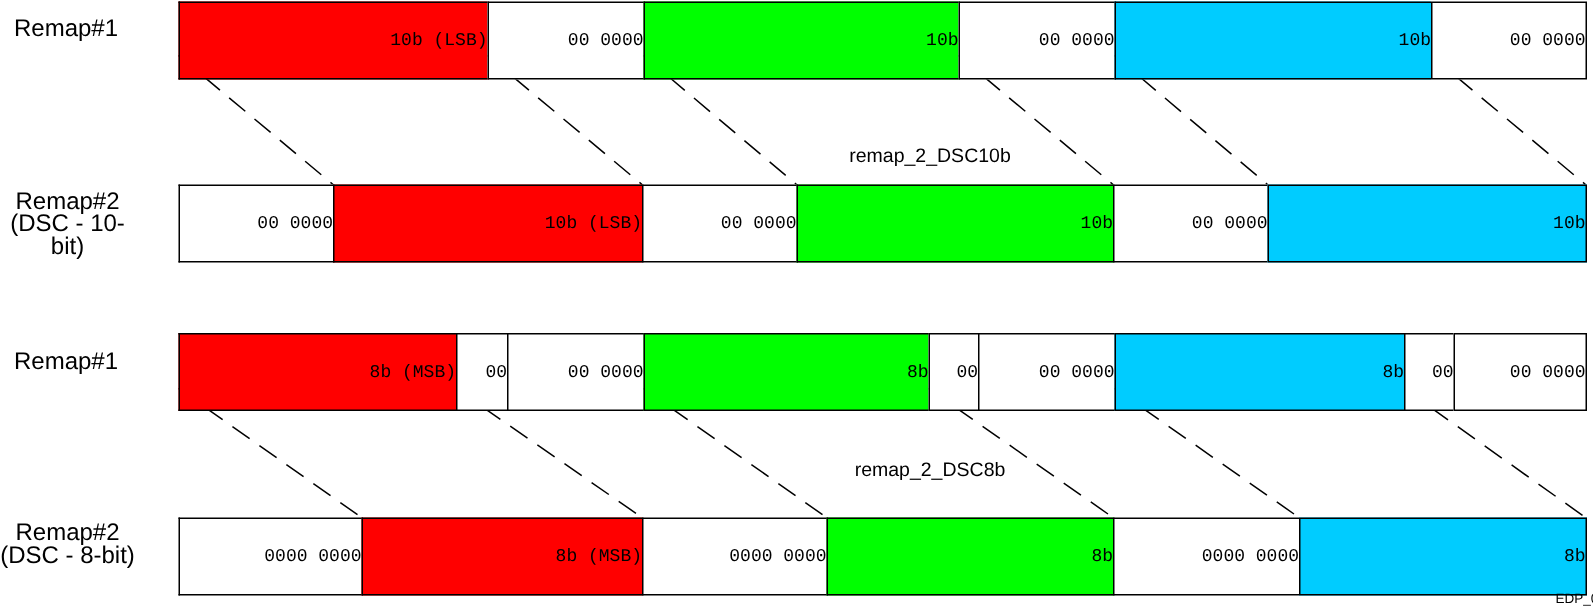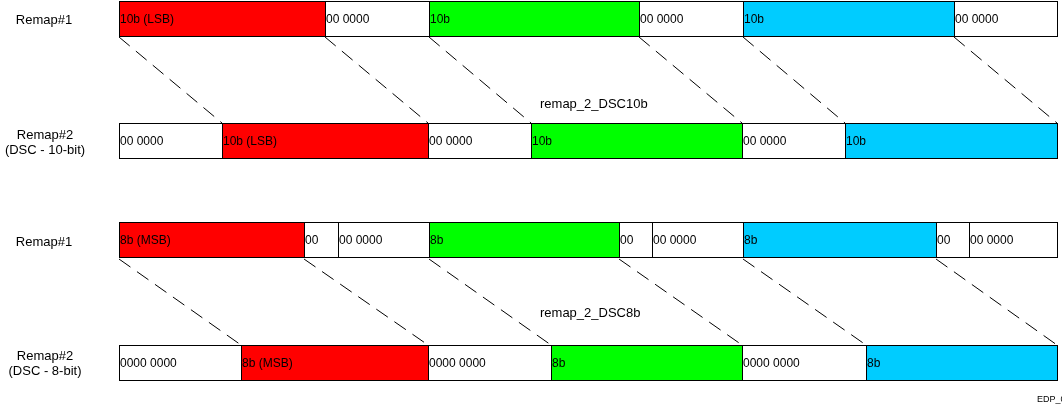--- a/index.html
+++ b/index.html
@@ -5,7 +5,7 @@
   html, body { margin: 0; padding: 0; background: #ffffff; }
   body { width: 1062px; height: 408px; position: relative; overflow: hidden;
          font-family: "Liberation Sans", "DejaVu Sans", sans-serif; color: #000; }
-  .row-label { position: absolute; font-size: 13px; text-align: center; line-height: 15px; }
+  .row-label { position: absolute; font-size: 16px; text-align: center; line-height: 15px; }
   .row { position: absolute; left: 0; height: 37px; }
   .cell { position: absolute; top: 0; height: 36px; box-sizing: border-box;
           border: 1px solid #000; border-right: none;

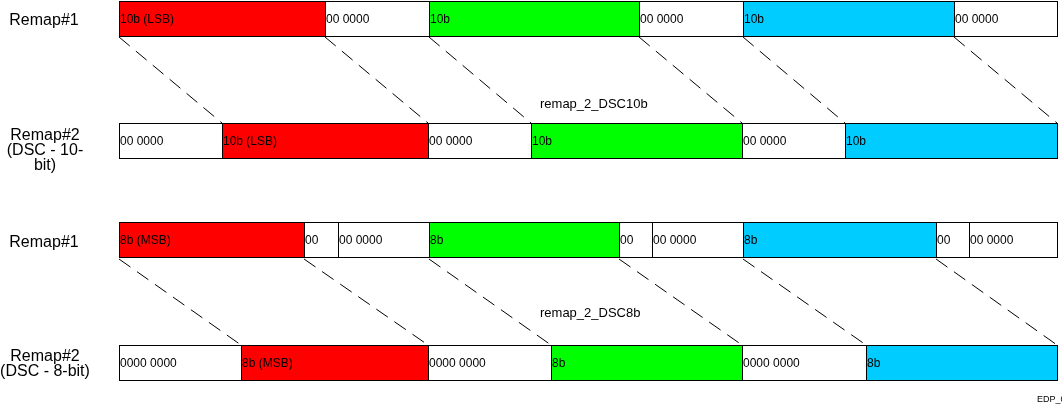--- a/index.html
+++ b/index.html
@@ -7,9 +7,9 @@
          font-family: "Liberation Sans", "DejaVu Sans", sans-serif; color: #000; }
   .row-label { position: absolute; font-size: 16px; text-align: center; line-height: 15px; }
   .row { position: absolute; left: 0; height: 37px; }
-  .cell { position: absolute; top: 0; height: 36px; box-sizing: border-box;
+  .cell { position: absolute; top: 0; height: 52px; box-sizing: border-box;
           border: 1px solid #000; border-right: none;
-          display: flex; align-items: center; justify-content: flex-start; font-size: 12px; }
+          display: flex; align-items: center; justify-content: flex-end; font-size: 12px; font-family: Liberation Mono, monospace; }
   .cell.last { border-right: 1px solid #000; }
   .cell .txt { color: #000; }
   .mid-label { position: absolute; font-size: 13px; text-align: left; }

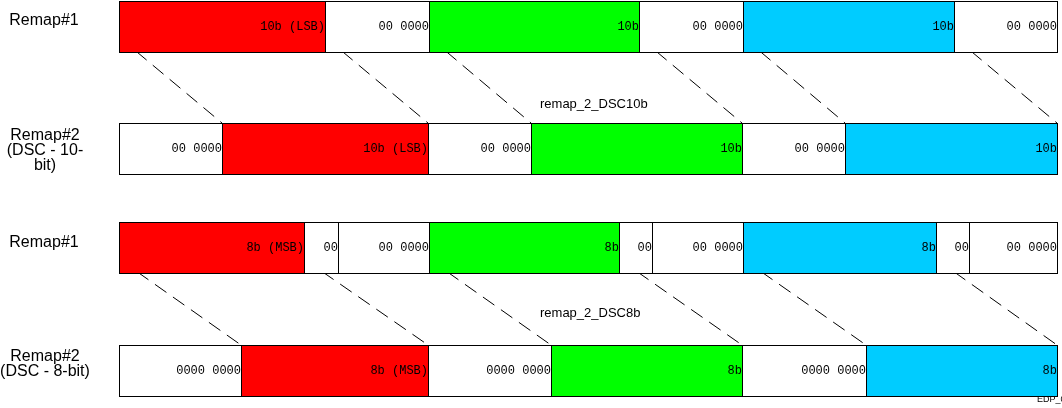--- a/index.html
+++ b/index.html
@@ -12,7 +12,7 @@
           display: flex; align-items: center; justify-content: flex-end; font-size: 12px; font-family: Liberation Mono, monospace; }
   .cell.last { border-right: 1px solid #000; }
   .cell .txt { color: #000; }
-  .mid-label { position: absolute; font-size: 13px; text-align: left; }
+  .mid-label { position: absolute; font-size: 13px; text-align: center; }
   .footnote { position: absolute; font-size: 9px; padding-left: 12px; }
   svg.connectors { position: absolute; left: 0; top: 0; }
 </style>

